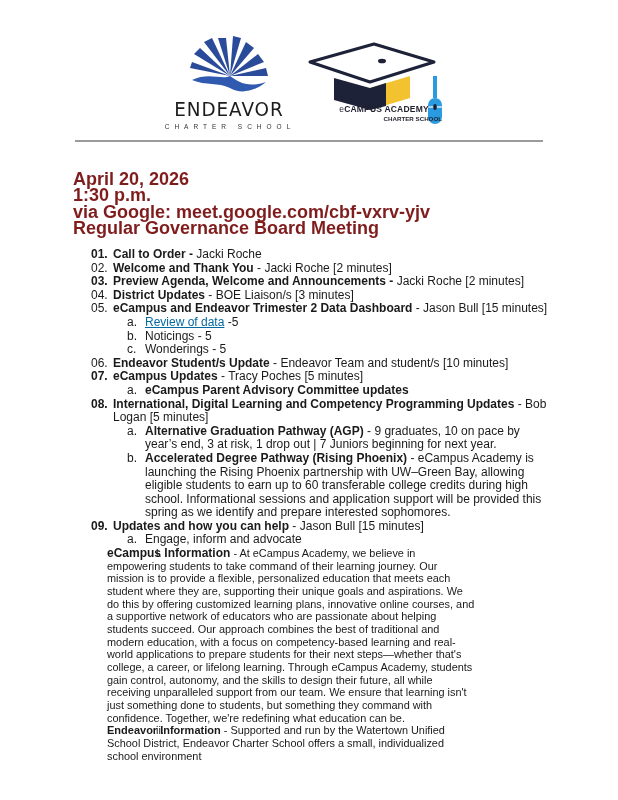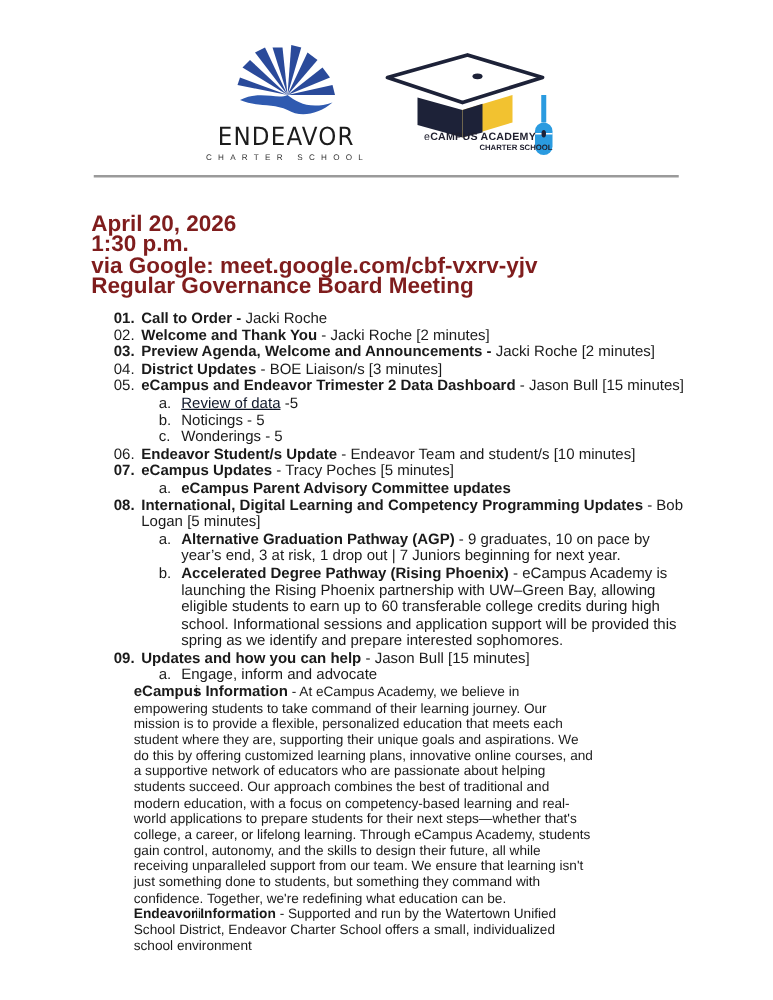--- a/index.html
+++ b/index.html
@@ -51,7 +51,7 @@
   .rom { position: absolute; left: 156px; }
   .l3 { padding-left: 107px; display: block; white-space: normal; width: 368px; font-size: 10.9px; line-height: 12.65px; }
   b, .b { font-weight: bold; }
-  a.link { color: #0f172a; text-decoration: underline; }
+  a.link { color: #0369a1; text-decoration: underline; }
   .small { font-size: 10.9px; line-height: 12.65px; }
 </style>
 </head>

